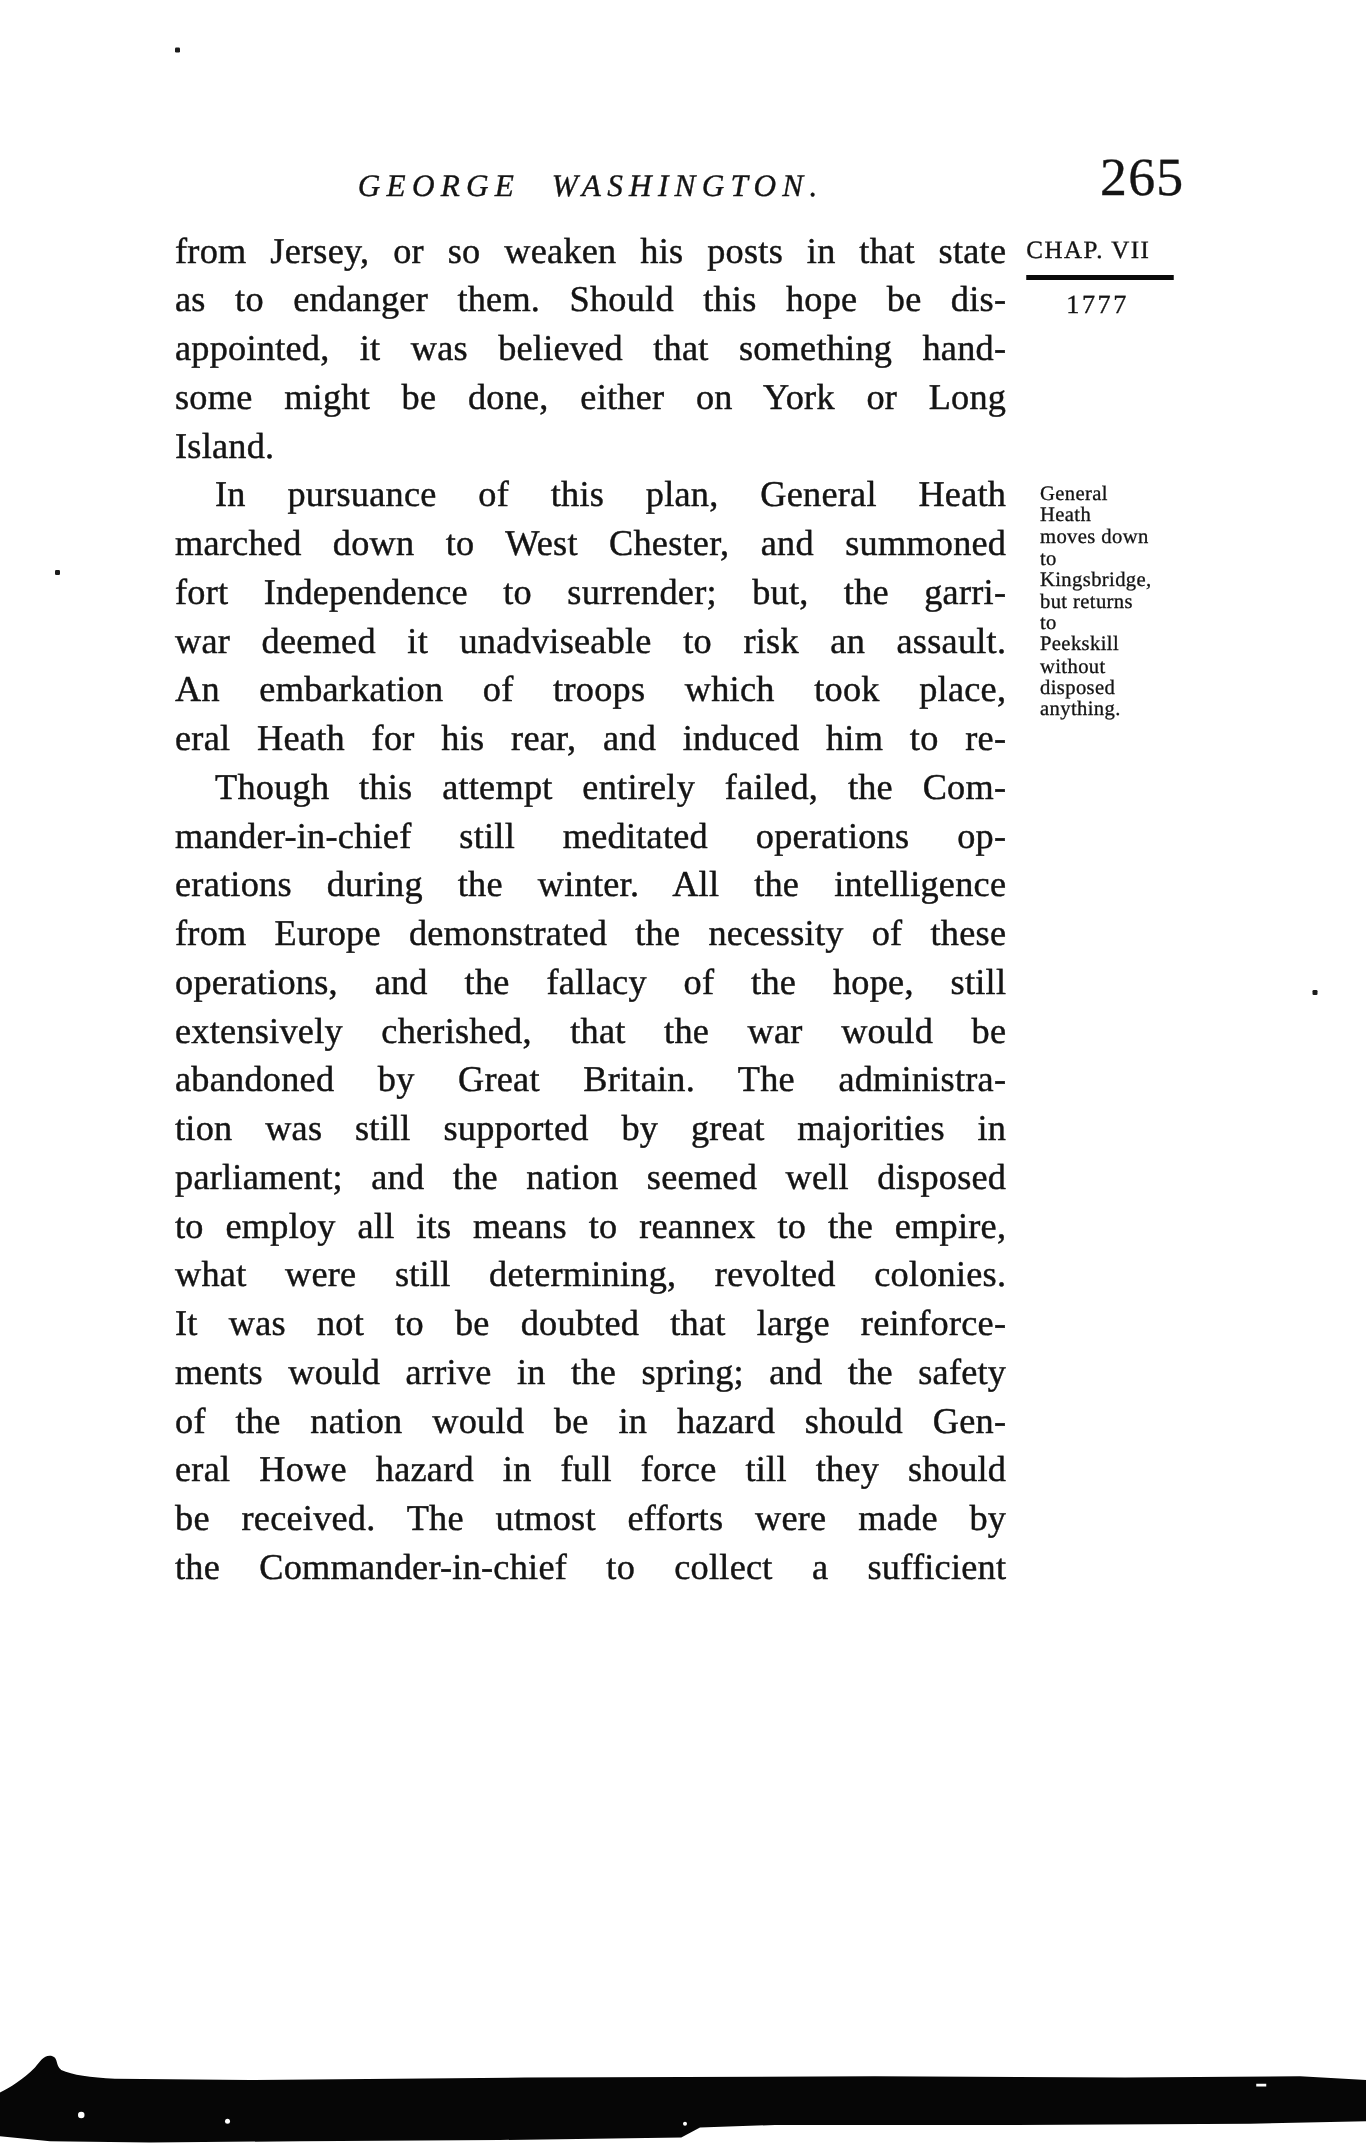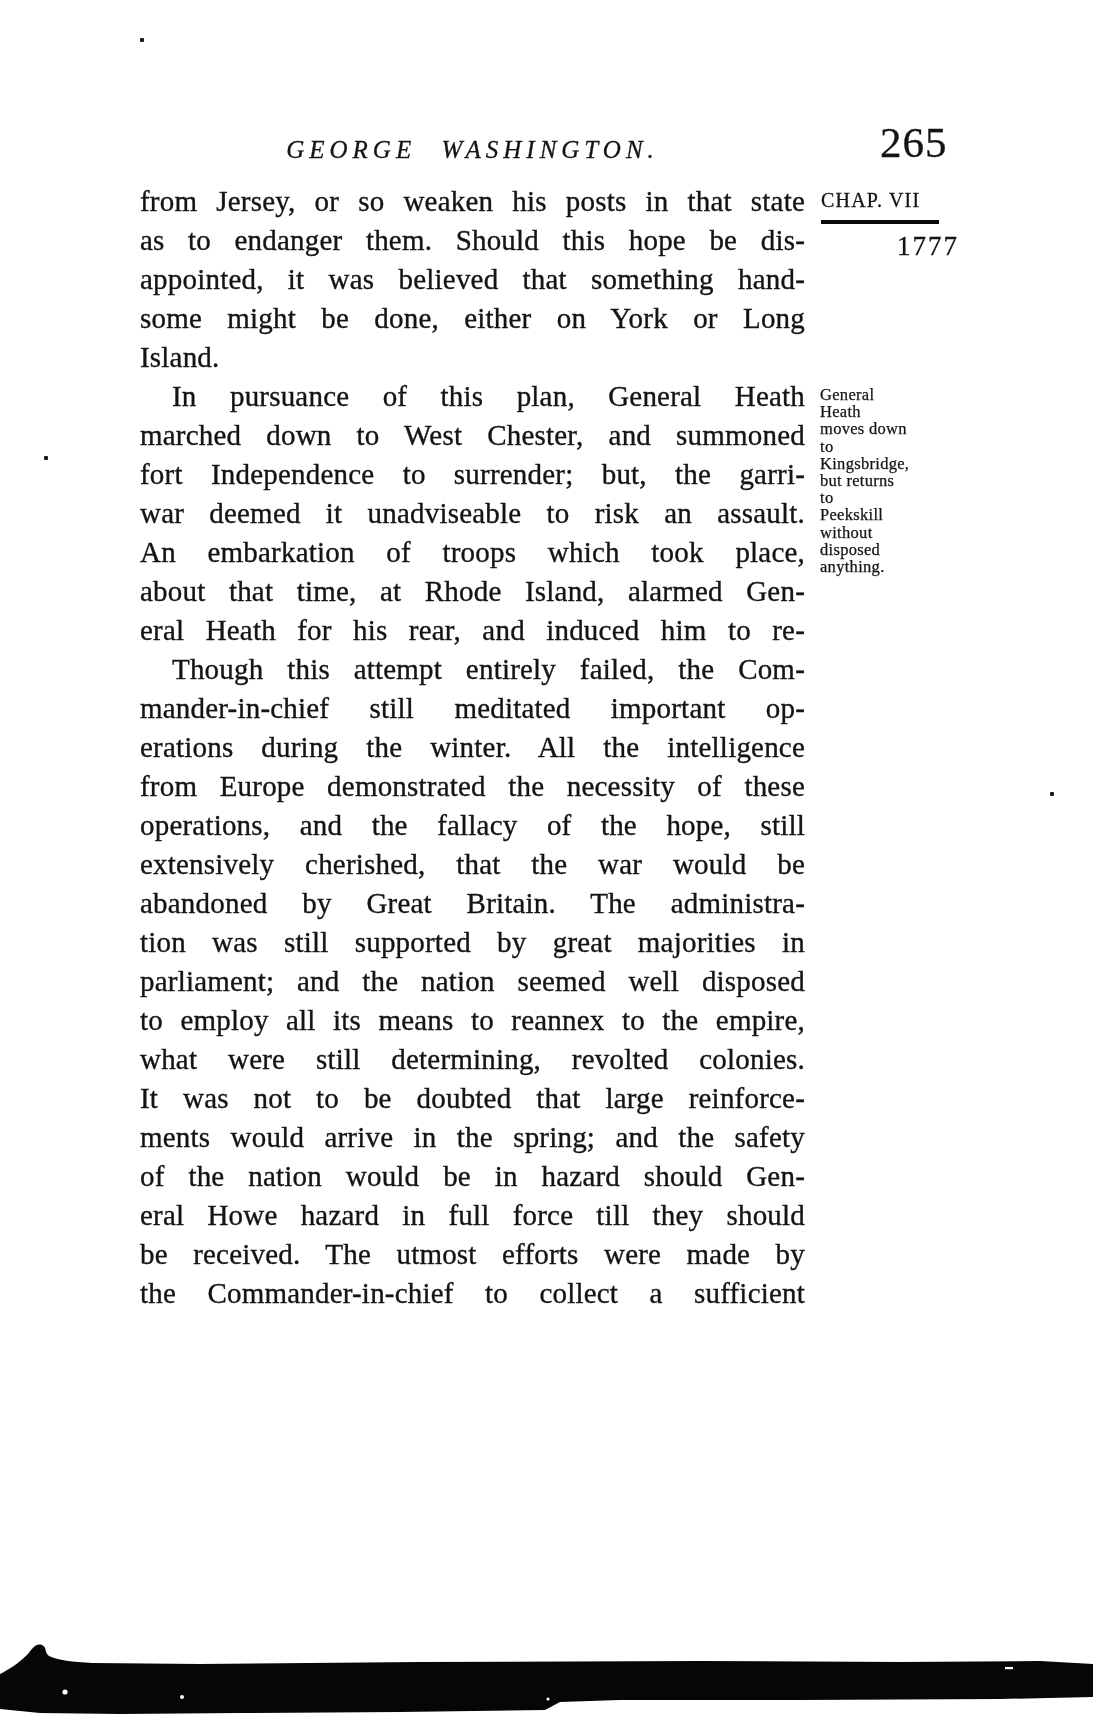--- a/index.html
+++ b/index.html
@@ -42,8 +42,8 @@
     background: #0a0a0a;
   }
   .year-label {
-    left: 897px; top: 231px;
-    font-size: 27px;
+    left: 853px; top: 231px;
+    font-size: 21px;
     letter-spacing: 2px;
     -webkit-text-stroke: 0.3px #141414;
   }

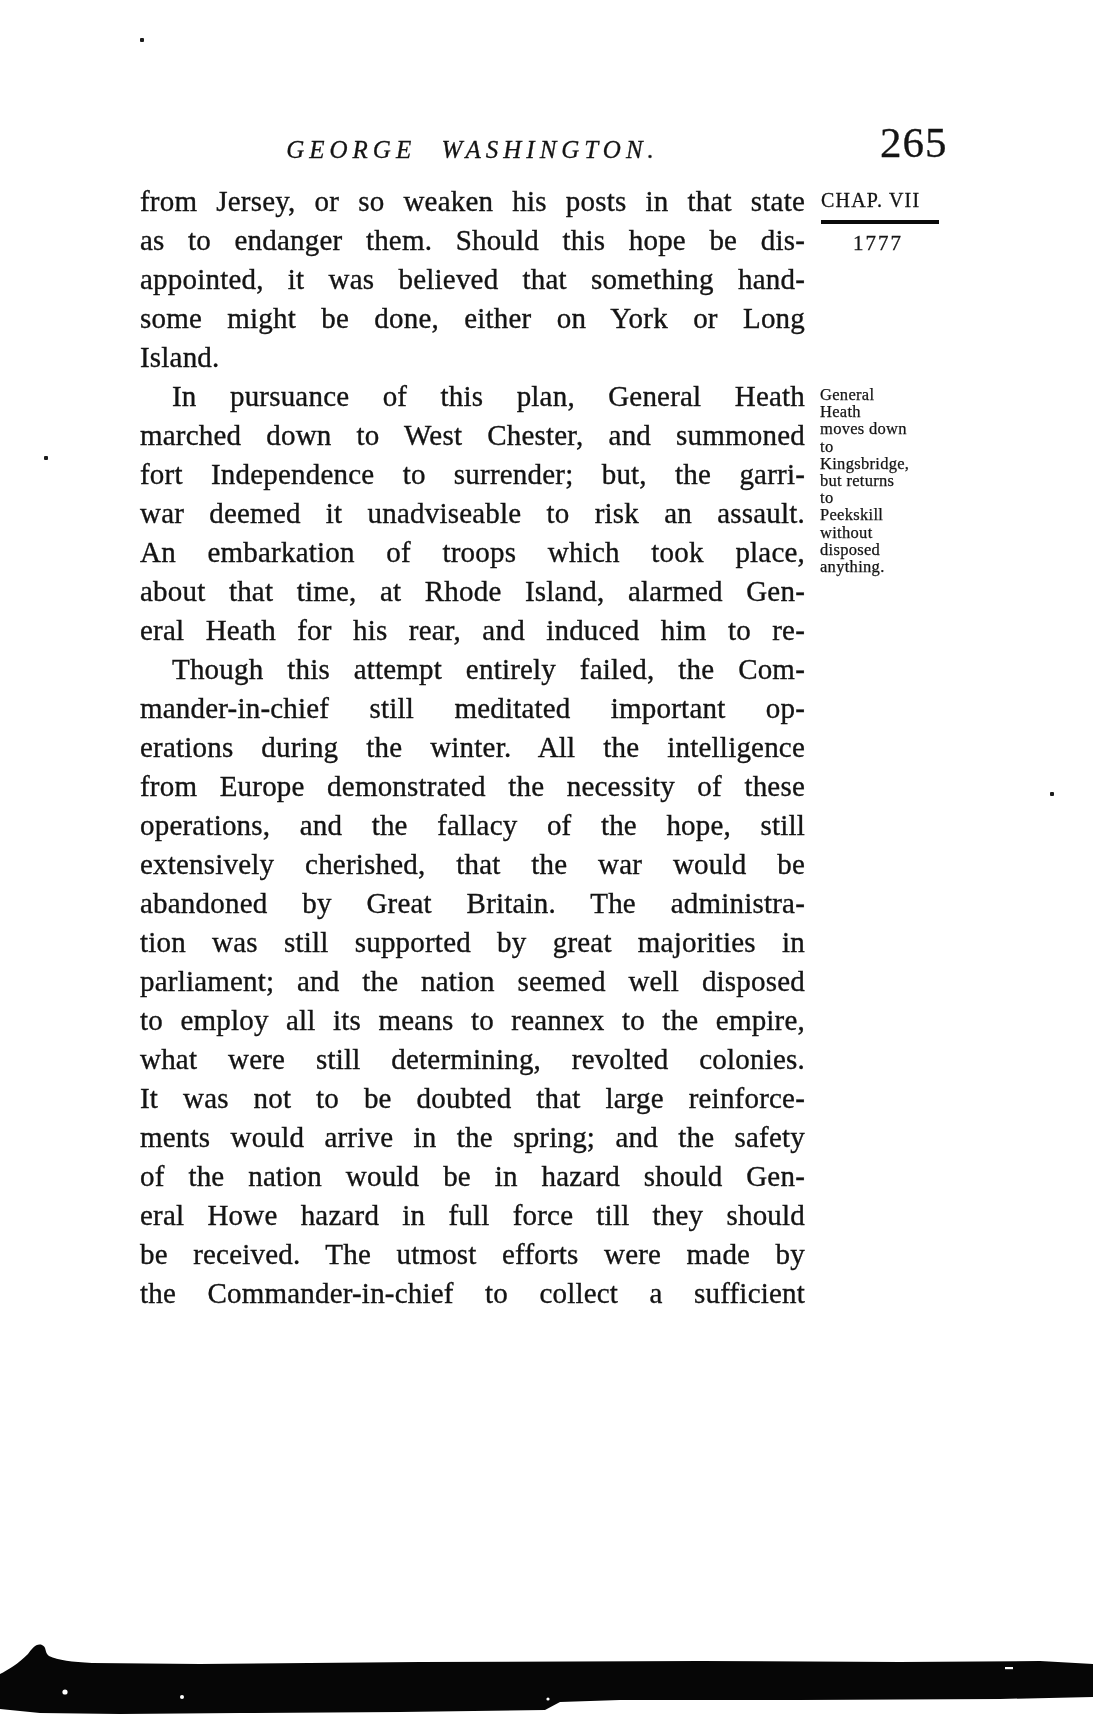--- a/index.html
+++ b/index.html
@@ -72,7 +72,7 @@
     letter-spacing: 0.3px;
     -webkit-text-stroke: 0.25px #141414;
   }
-  .margin-note-line { white-space: nowrap; }
+  .margin-note-line { white-space: nowrap; margin-left: 12px; }
 
   .scan-band { left: 0; top: 1640px; width: 1093px; height: 79px; }
 

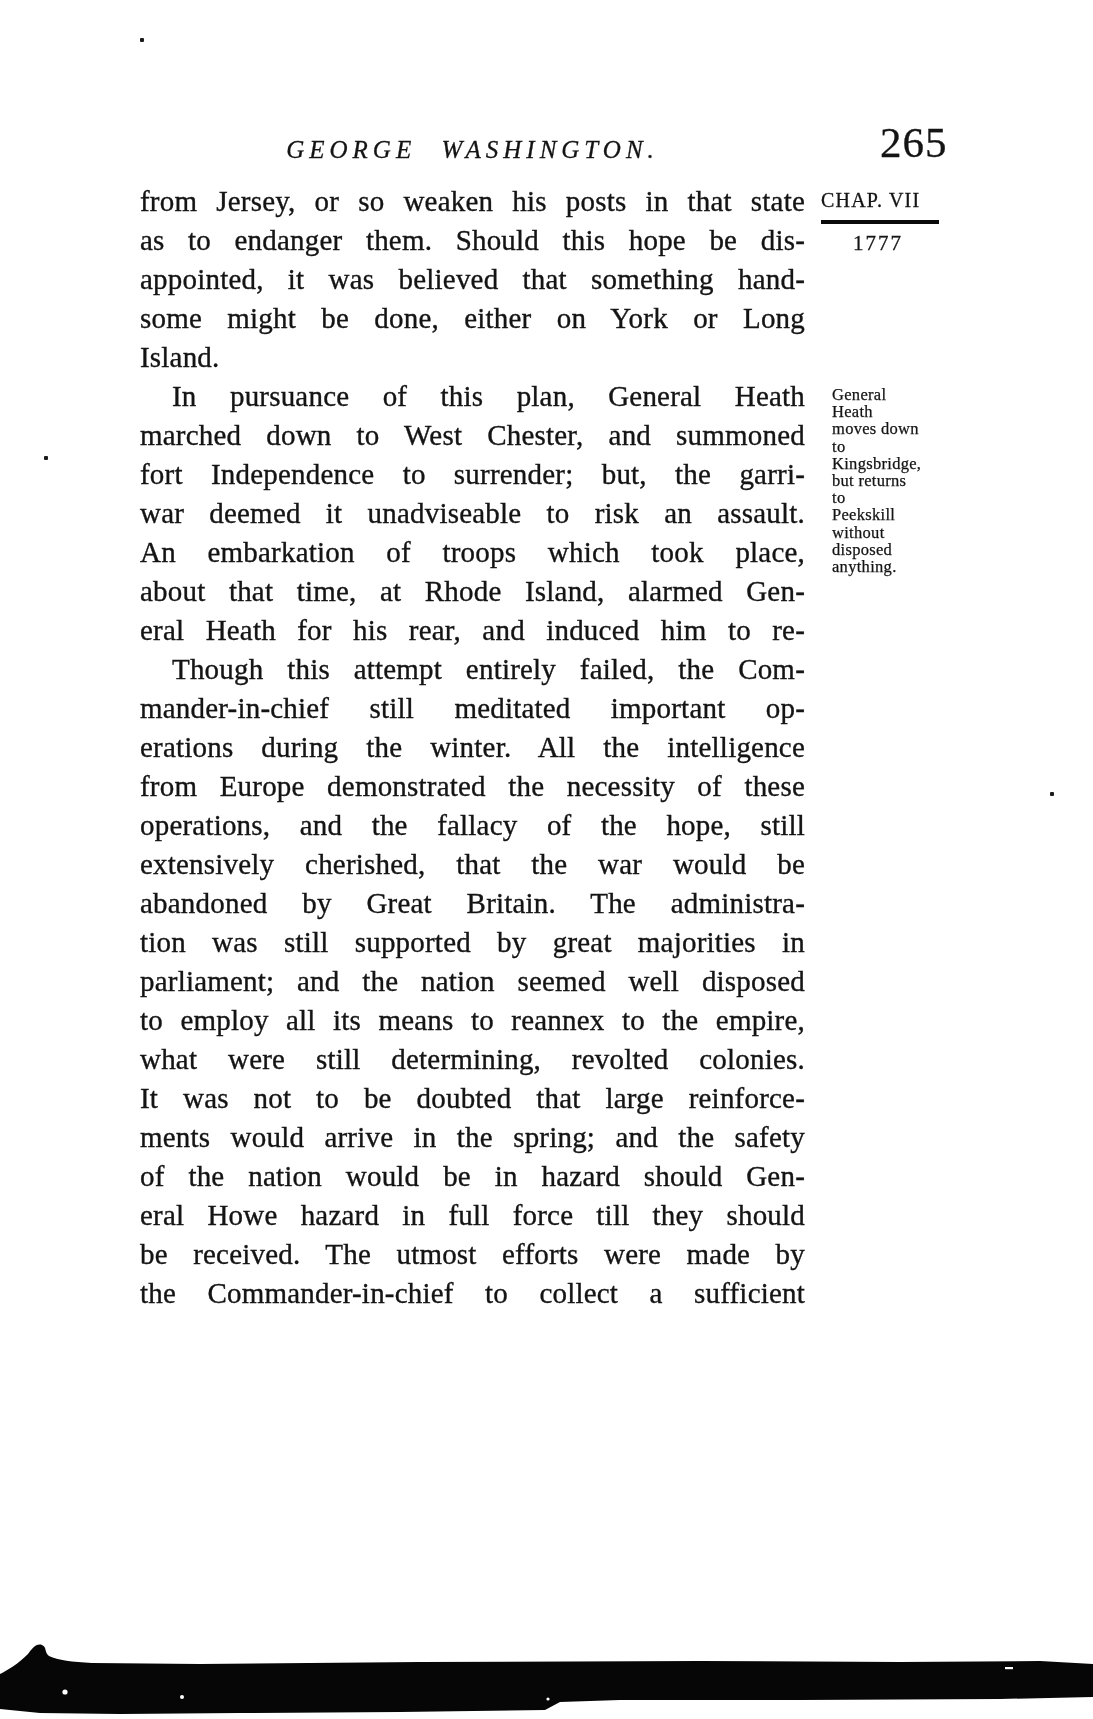--- a/index.html
+++ b/index.html
@@ -106,7 +106,6 @@
   <div class="text-line">fort Independence to surrender; but, the garri-</div>
   <div class="text-line">war deemed it unadviseable to risk an assault.</div>
   <div class="text-line">An embarkation of troops which took place,</div>
-  <div class="text-line">about that time, at Rhode Island, alarmed Gen-</div>
   <div class="text-line">eral Heath for his rear, and induced him to re-</div>
   <div class="text-line indent">Though this attempt entirely failed, the Com-</div>
   <div class="text-line">mander-in-chief still meditated important op-</div>

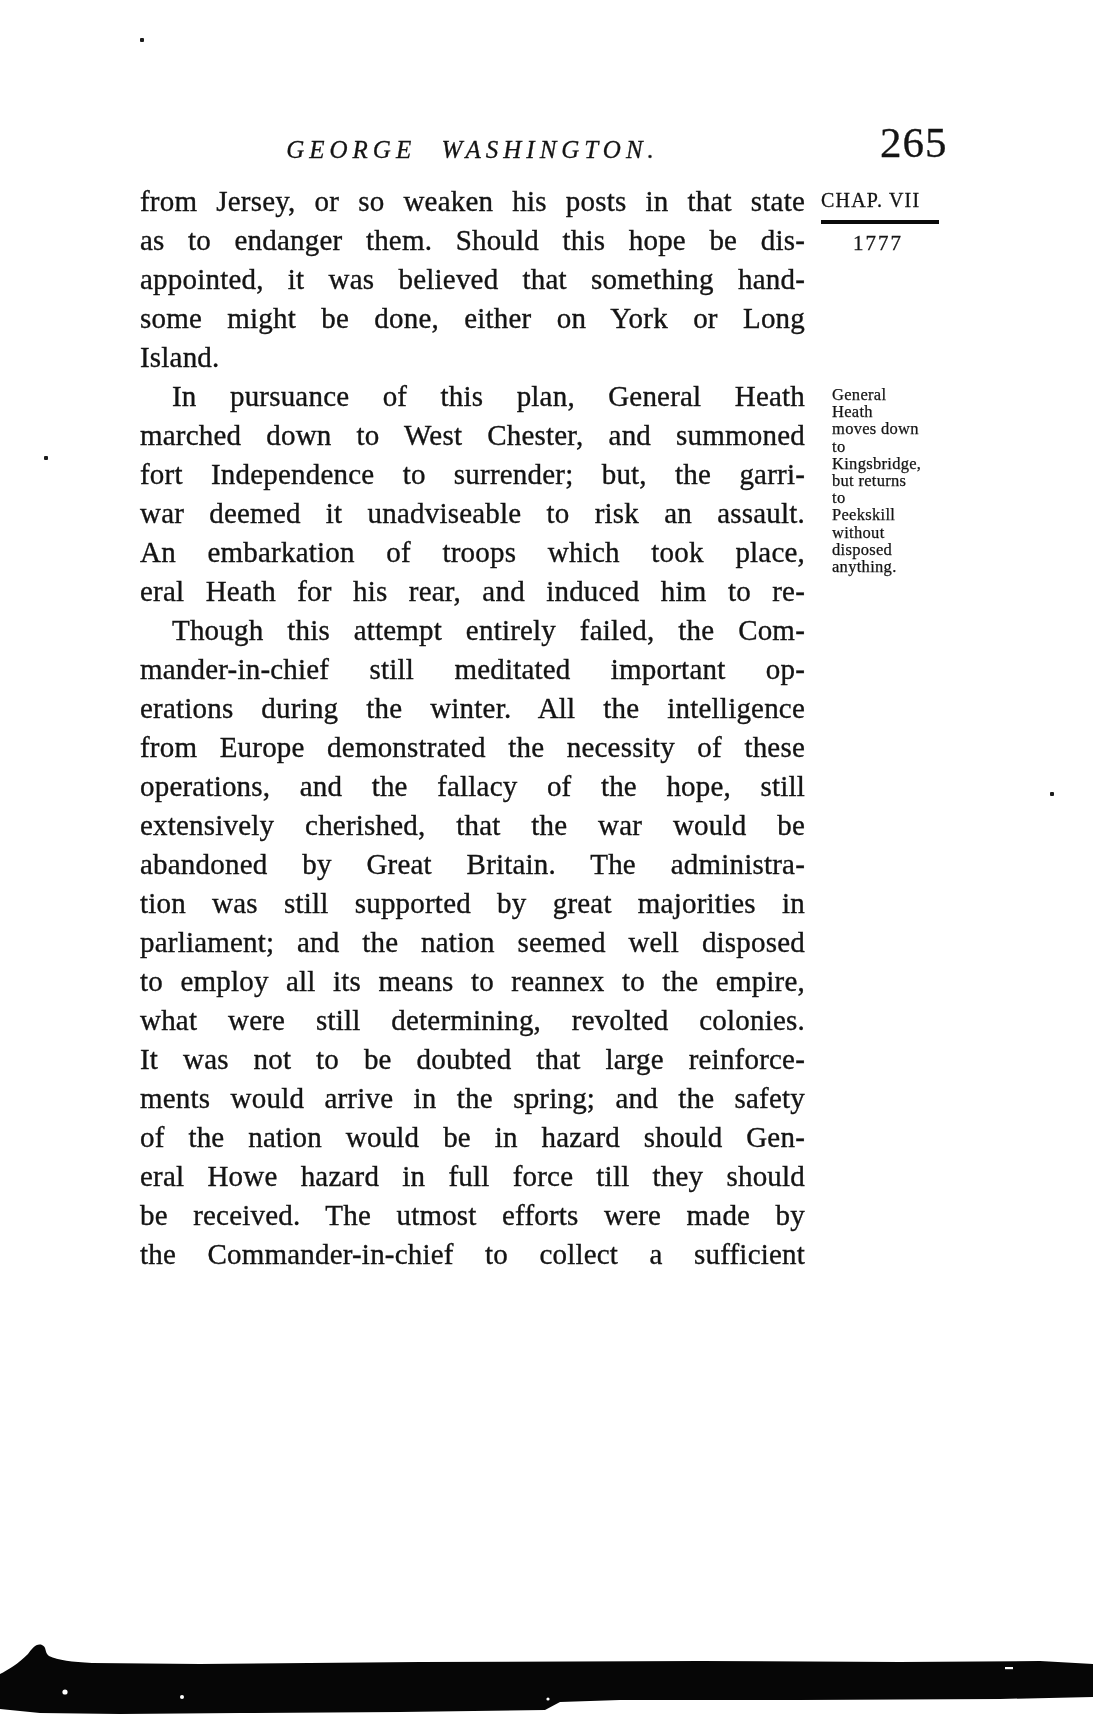--- a/index.html
+++ b/index.html
@@ -108,7 +108,7 @@
   <div class="text-line">An embarkation of troops which took place,</div>
   <div class="text-line">eral Heath for his rear, and induced him to re-</div>
   <div class="text-line indent">Though this attempt entirely failed, the Com-</div>
-  <div class="text-line">mander-in-chief still meditated important op-</div>
+  <div class="text-line">mander-in-chief still meditated operations op-</div>
   <div class="text-line">erations during the winter.  All the intelligence</div>
   <div class="text-line">from Europe demonstrated the necessity of these</div>
   <div class="text-line">operations, and the fallacy of the hope, still</div>

